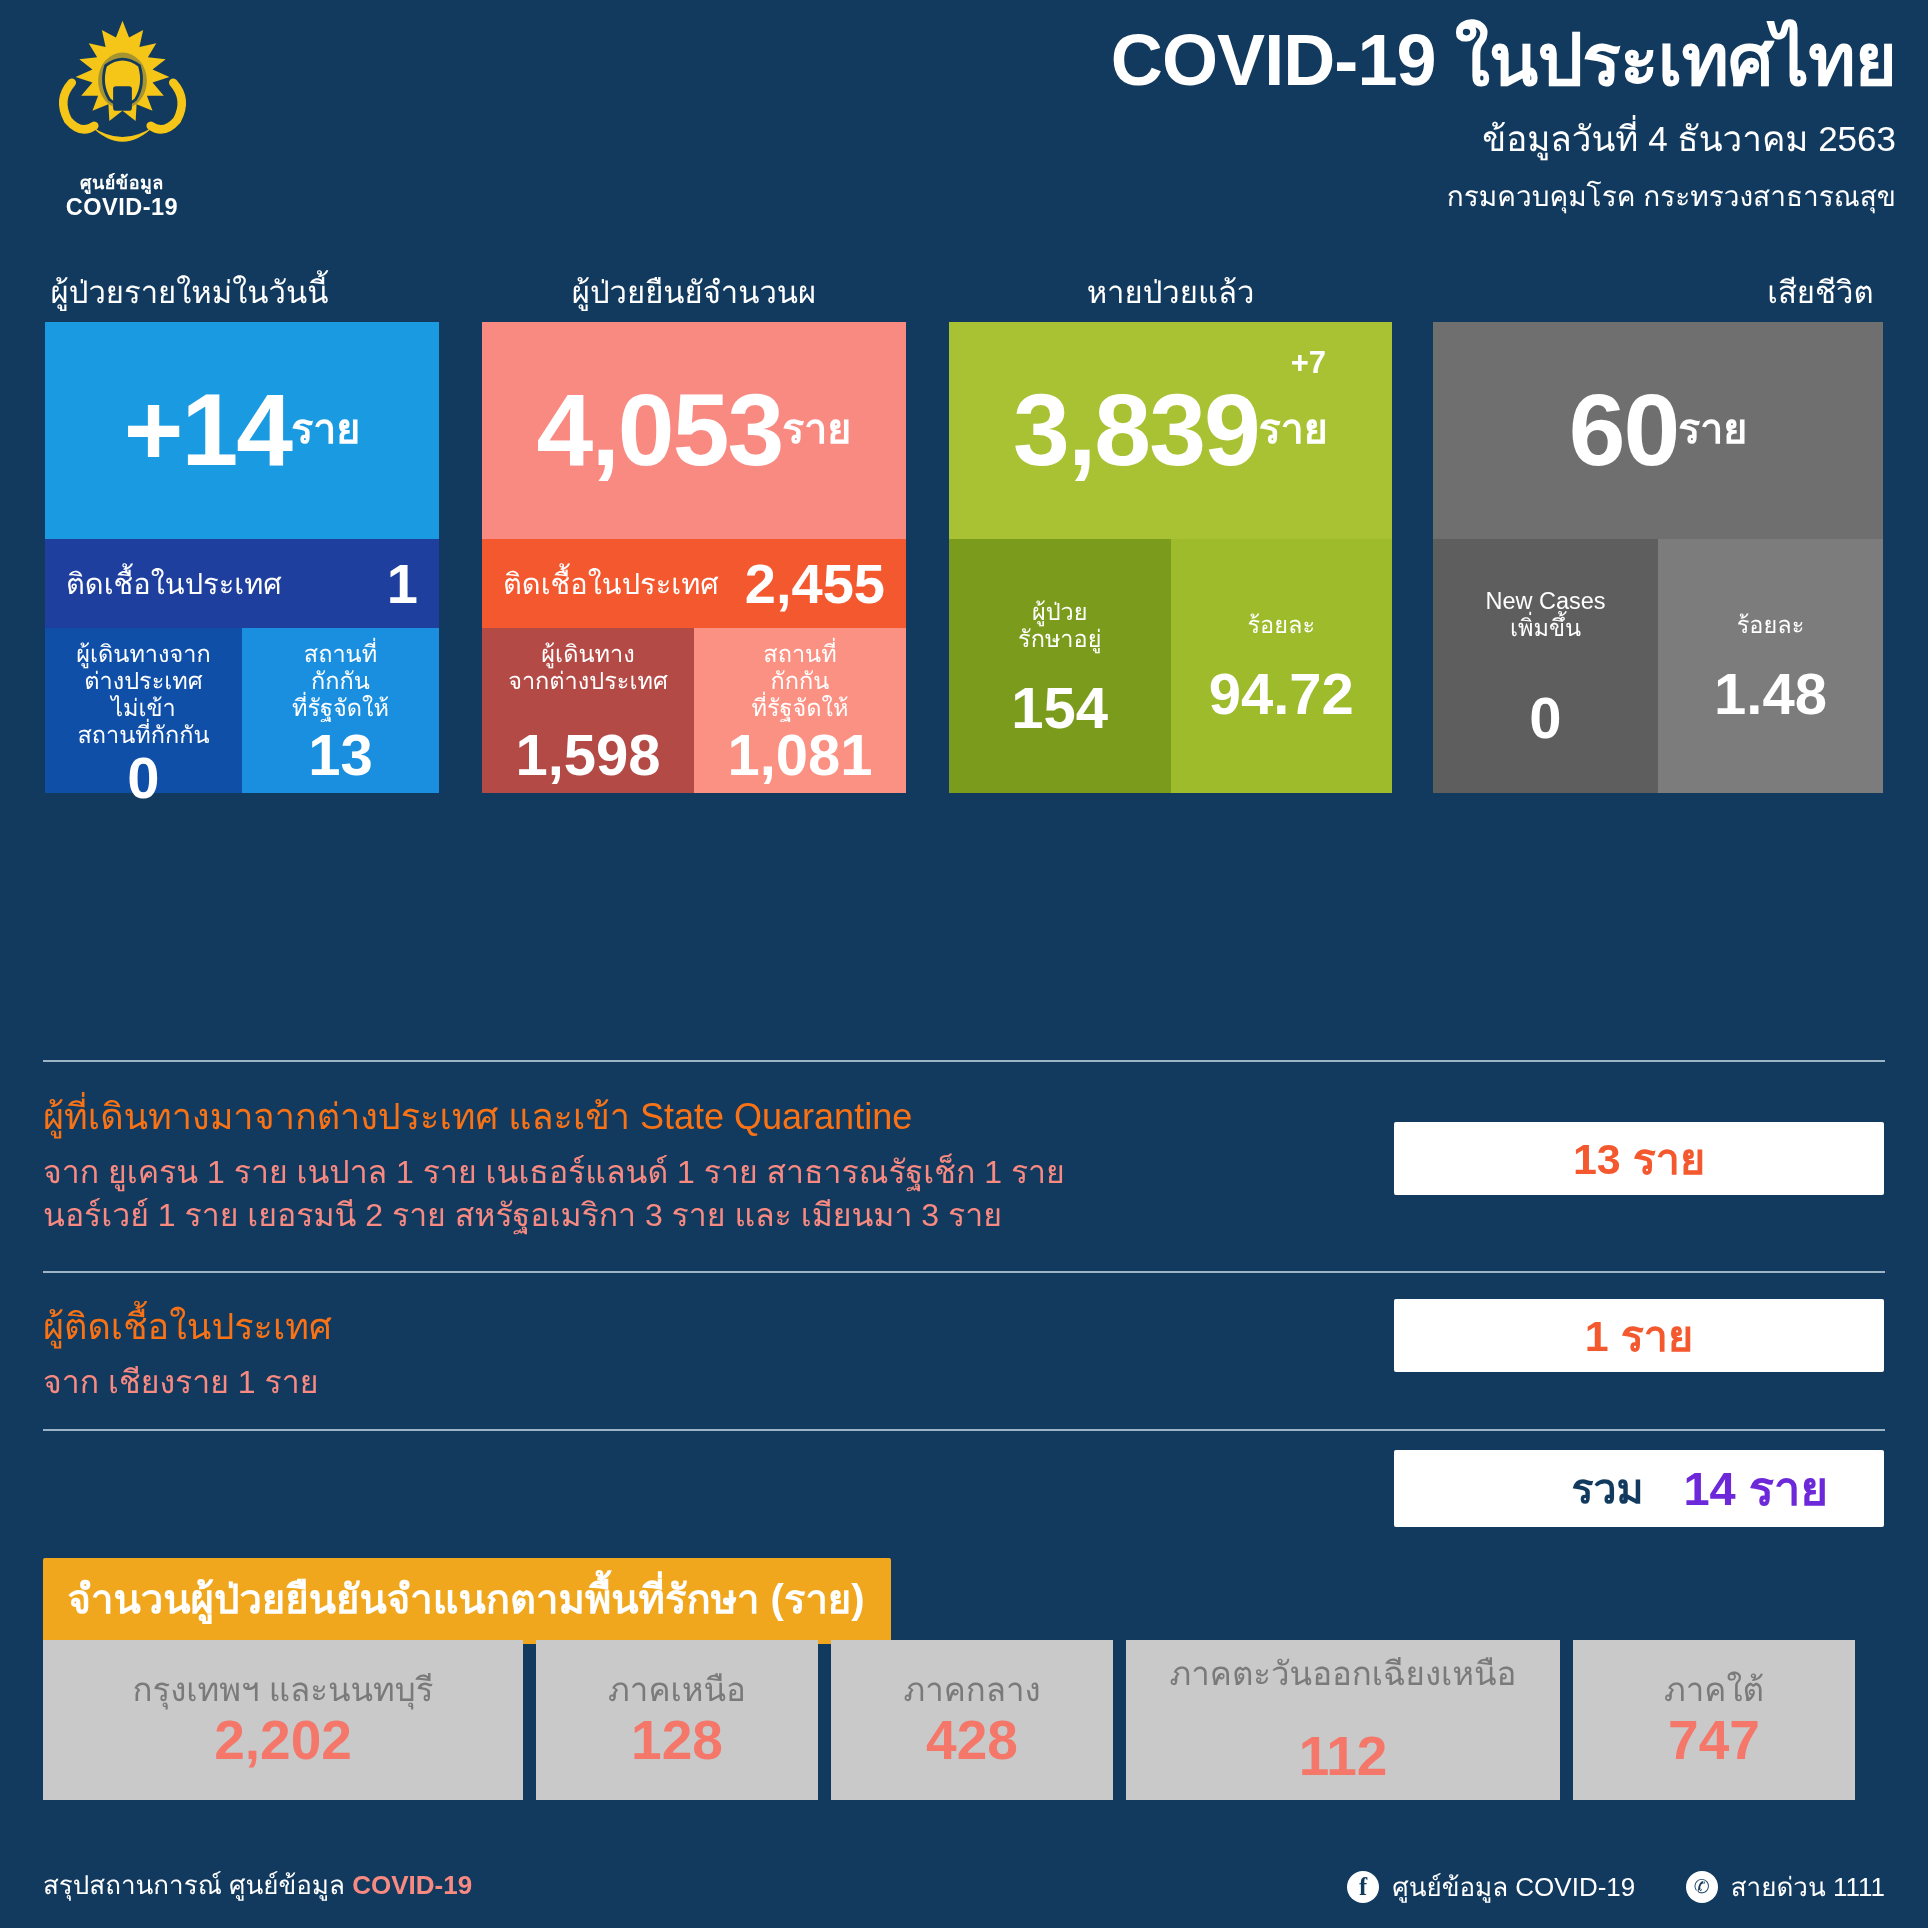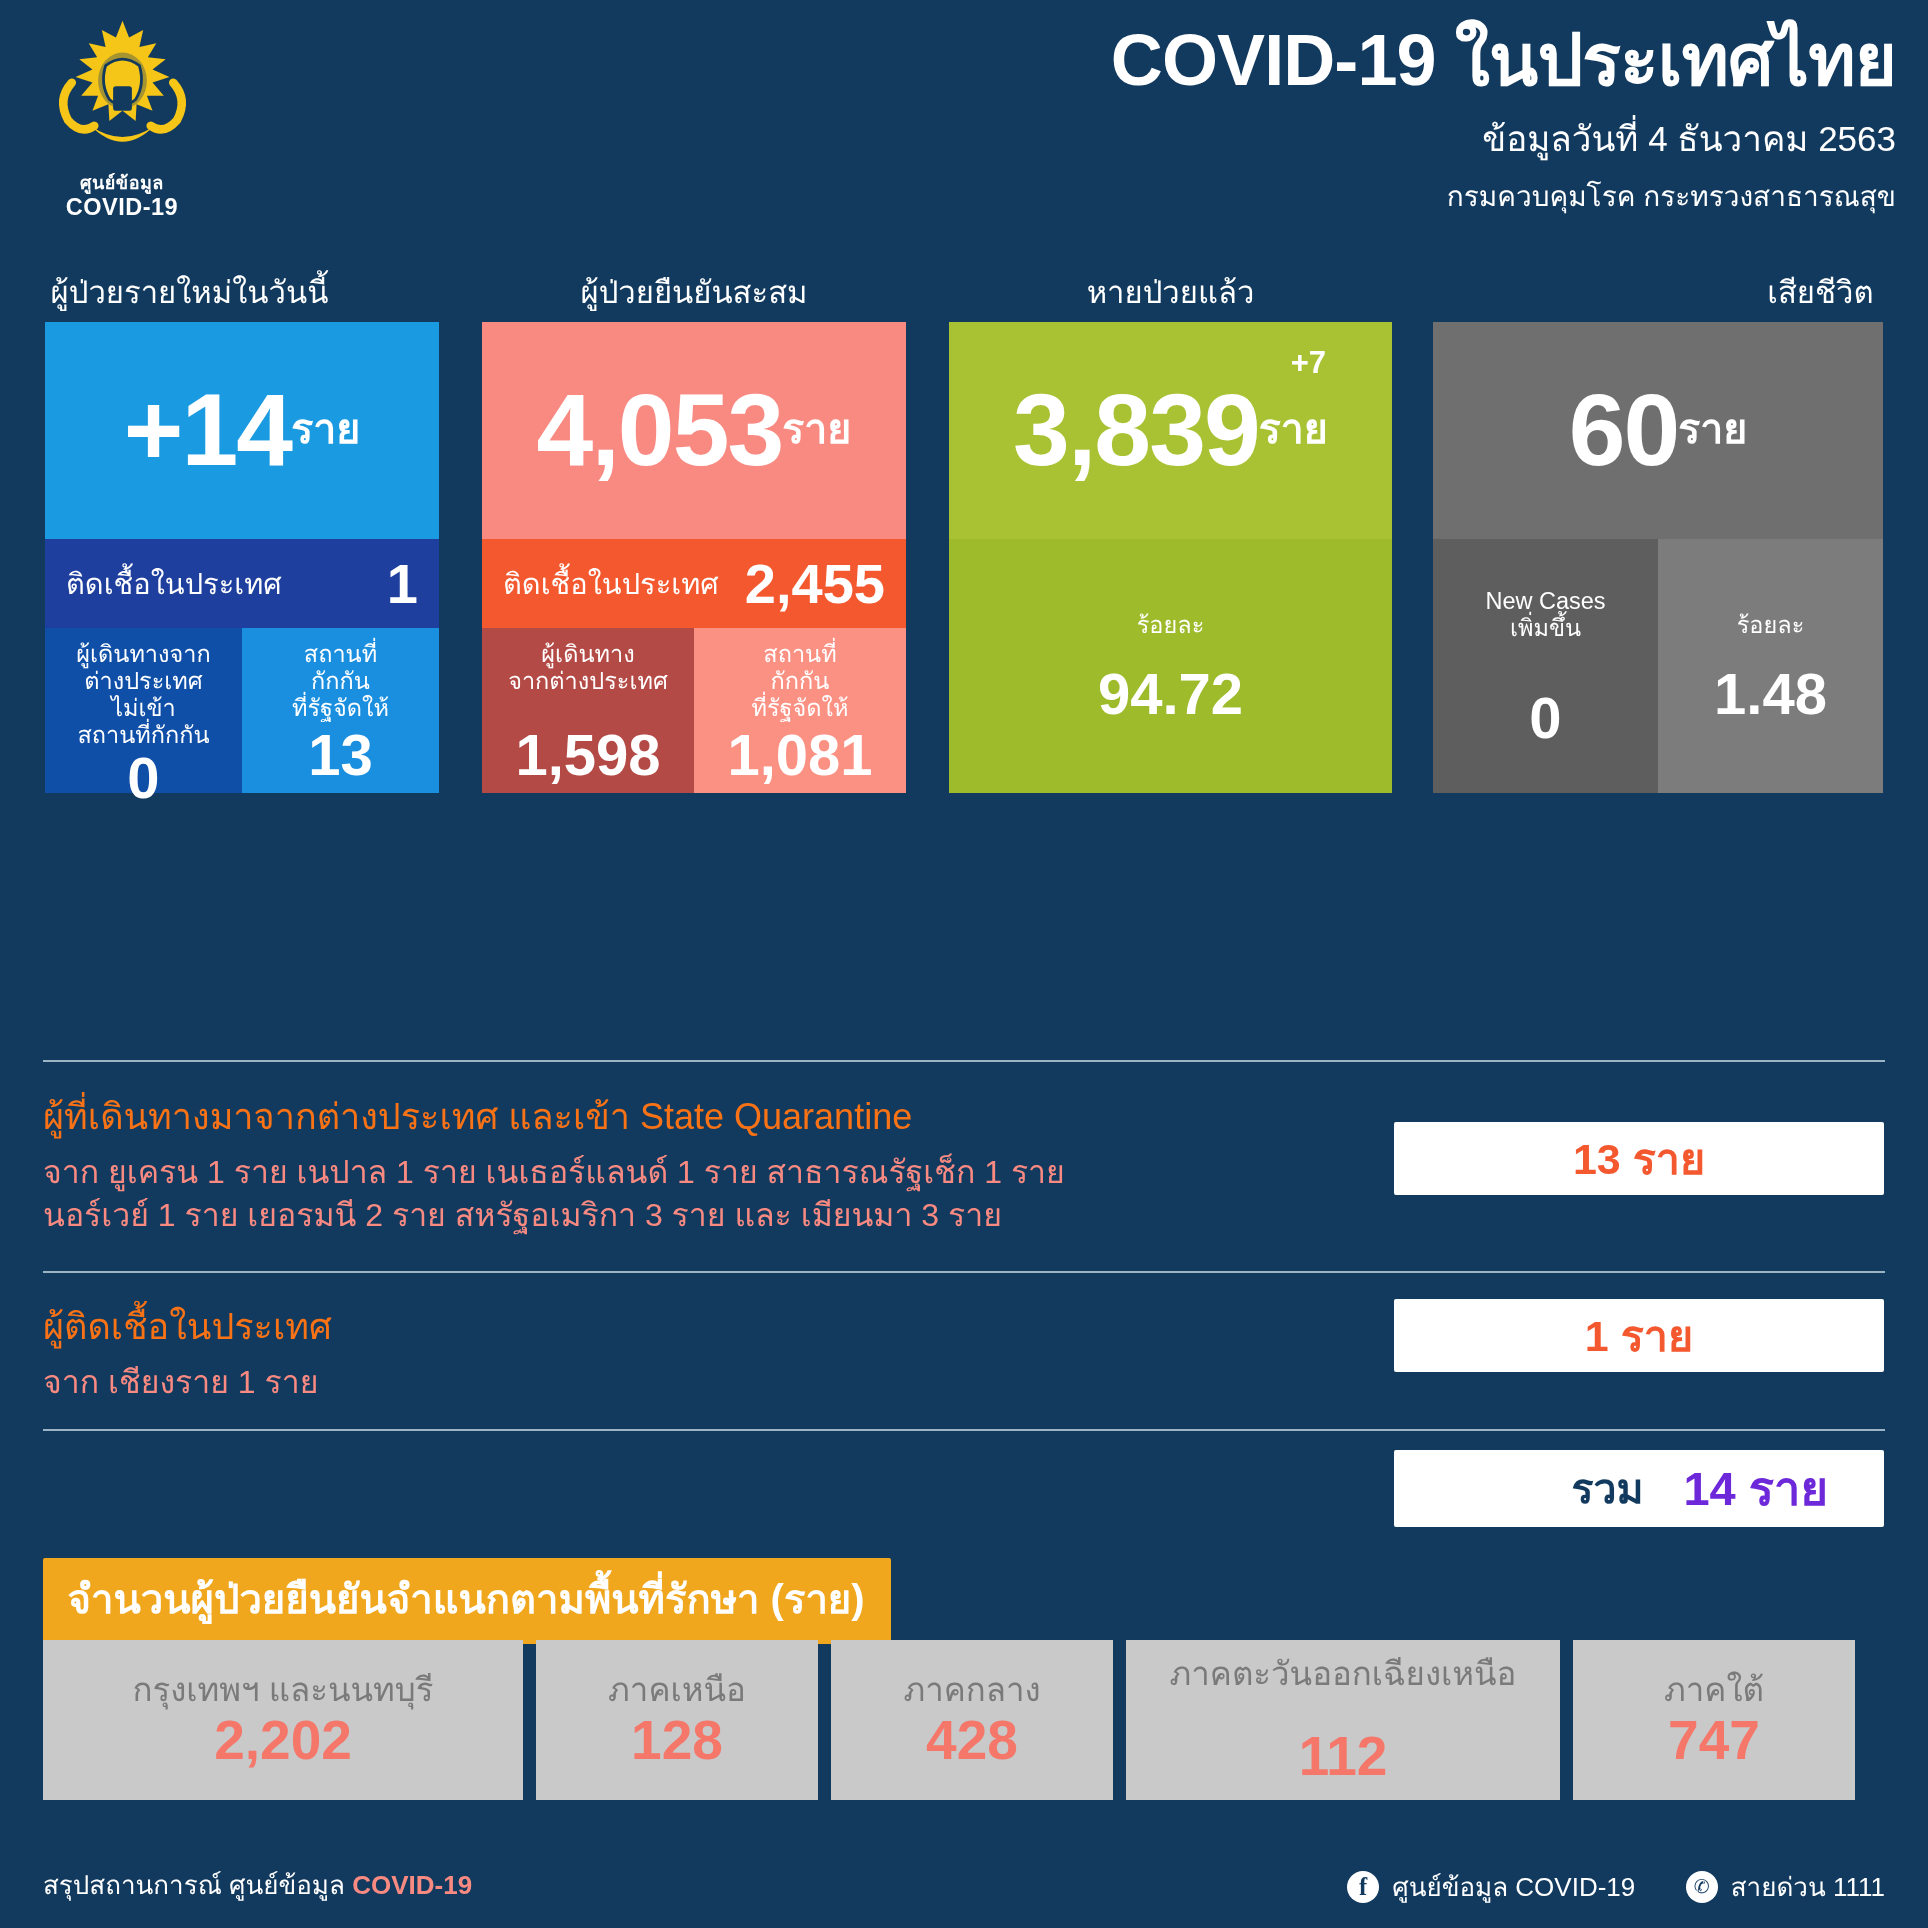--- a/index.html
+++ b/index.html
@@ -383,7 +383,7 @@
     </div>
 
     <div class="stat-col c2" style="left:482px; width:424px;">
-      <div class="stat-head">ผู้ป่วยยืนยันสะสม</div>
+      <div class="stat-head">ผู้ป่วยยืนยัจำนวนผ</div>
       <div class="big-box">
         <div class="big-num">4,053</div>
         <div class="big-unit">ราย</div>

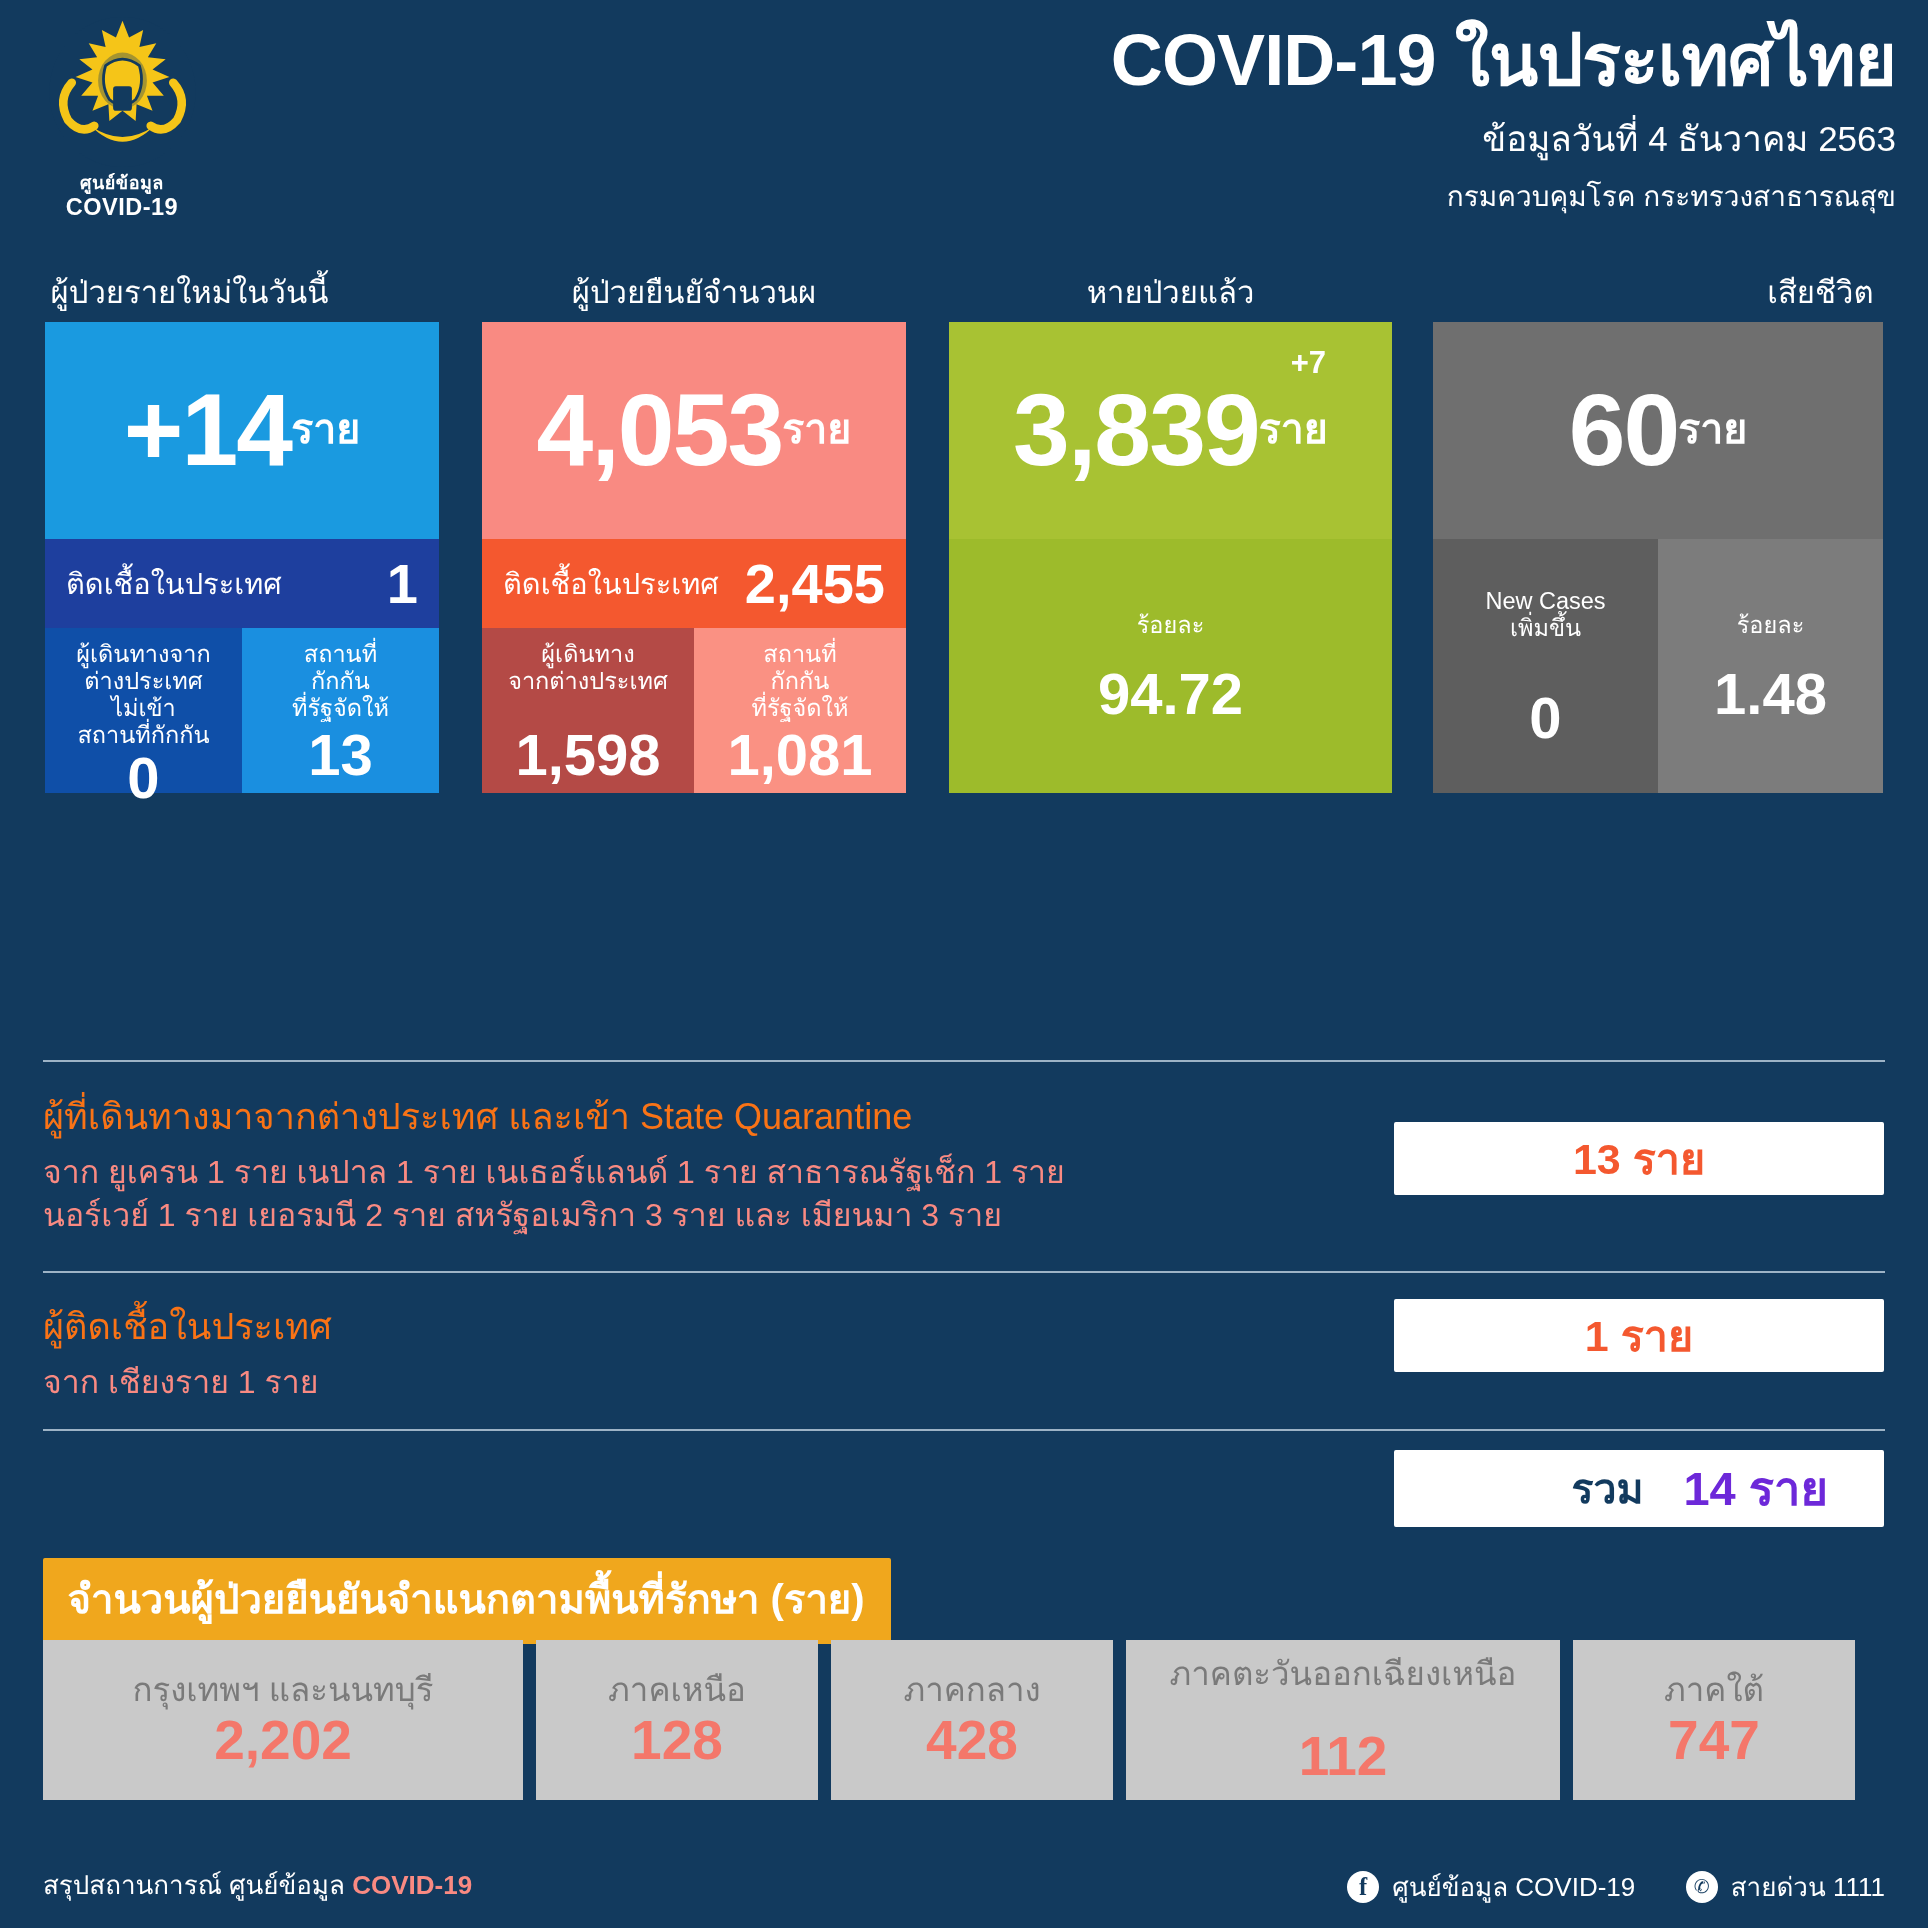--- a/index.html
+++ b/index.html
@@ -417,6 +417,11 @@
         <div class="big-unit">ราย</div>
       </div>
       <div class="split">
+        <div class="sp-a" style="justify-content:center;">
+          <div class="sp-label" style="white-space:pre-line;margin-bottom:26px;">ผู้ป่วย
+รักษาอยู่</div>
+          <div class="sp-val">154</div>
+        </div>
         <div class="sp-b" style="justify-content:center;">
           <div class="sp-label" style="white-space:pre-line;margin-bottom:26px;">ร้อยละ</div>
           <div class="sp-val">94.72</div>

